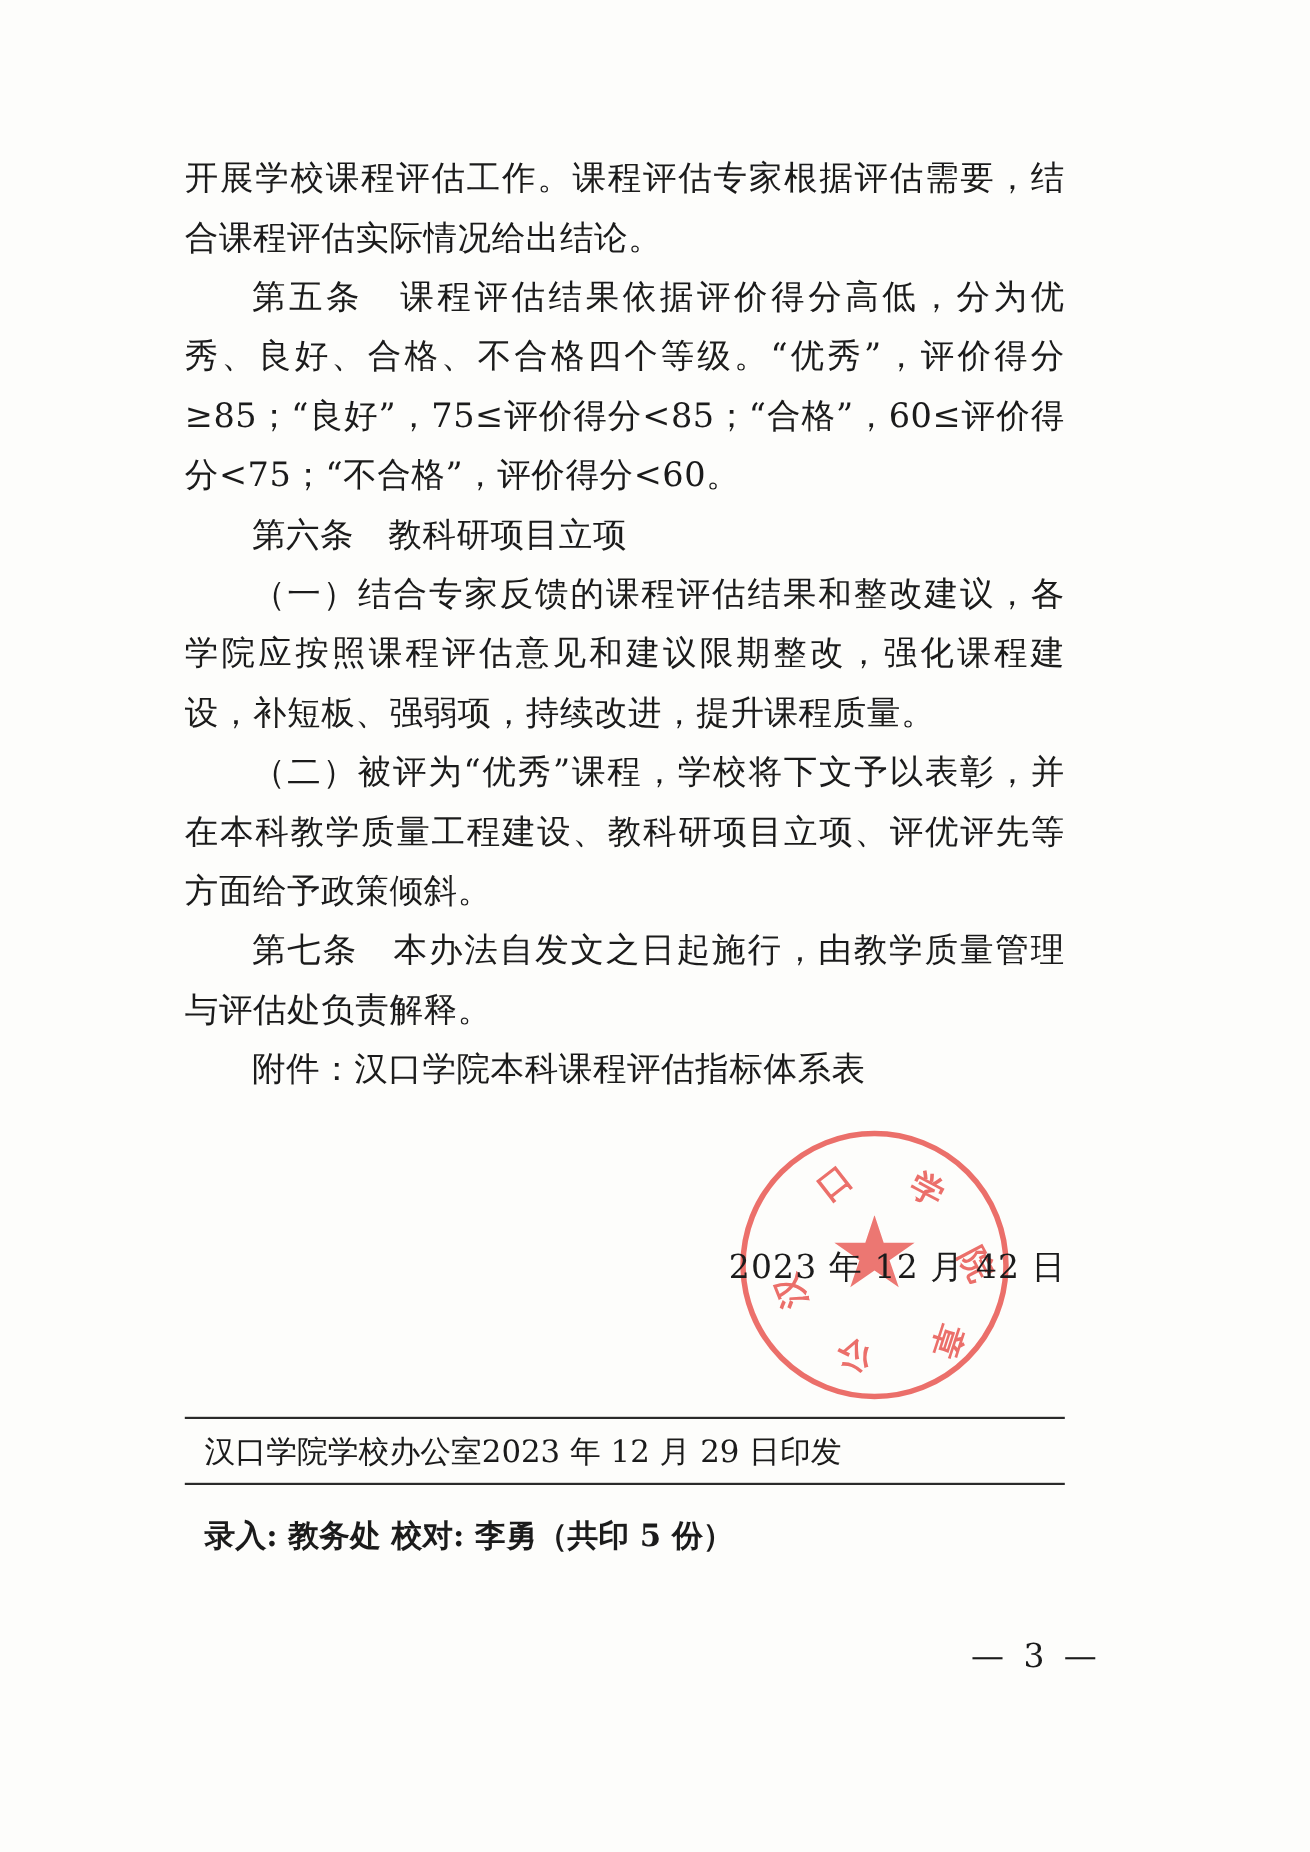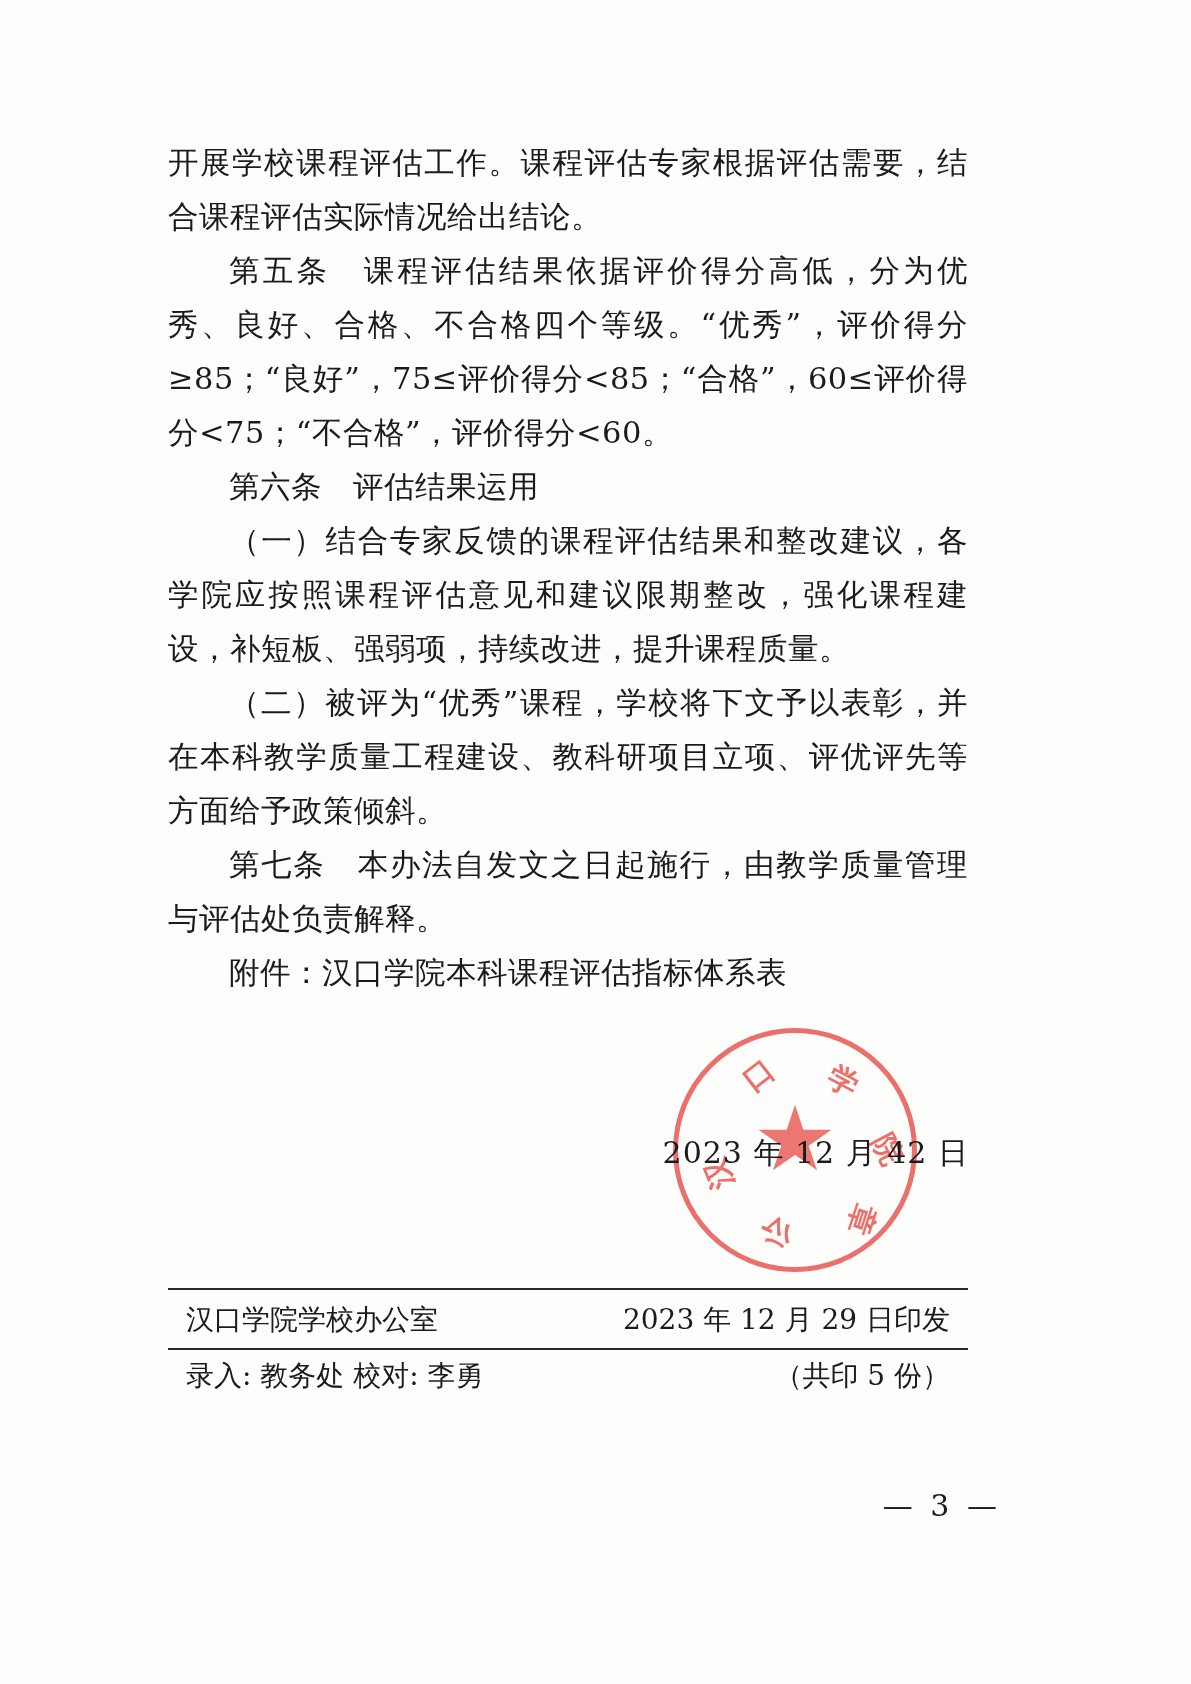--- a/index.html
+++ b/index.html
@@ -139,7 +139,7 @@
   <div class="doc-body">
     <p class="para">开展学校课程评估工作。课程评估专家根据评估需要，结合课程评估实际情况给出结论。</p>
     <p class="para indent">第五条　课程评估结果依据评价得分高低，分为优秀、良好、合格、不合格四个等级。“优秀”，评价得分≥85；“良好”，75≤评价得分&lt;85；“合格”，60≤评价得分&lt;75；“不合格”，评价得分&lt;60。</p>
-    <p class="para indent">第六条　评估结果运用</p>
+    <p class="para indent">第六条　教科研项目立项</p>
     <p class="para indent">（一）结合专家反馈的课程评估结果和整改建议，各学院应按照课程评估意见和建议限期整改，强化课程建设，补短板、强弱项，持续改进，提升课程质量。</p>
     <p class="para indent">（二）被评为“优秀”课程，学校将下文予以表彰，并在本科教学质量工程建设、教科研项目立项、评优评先等方面给予政策倾斜。</p>
     <p class="para indent">第七条　本办法自发文之日起施行，由教学质量管理与评估处负责解释。</p>

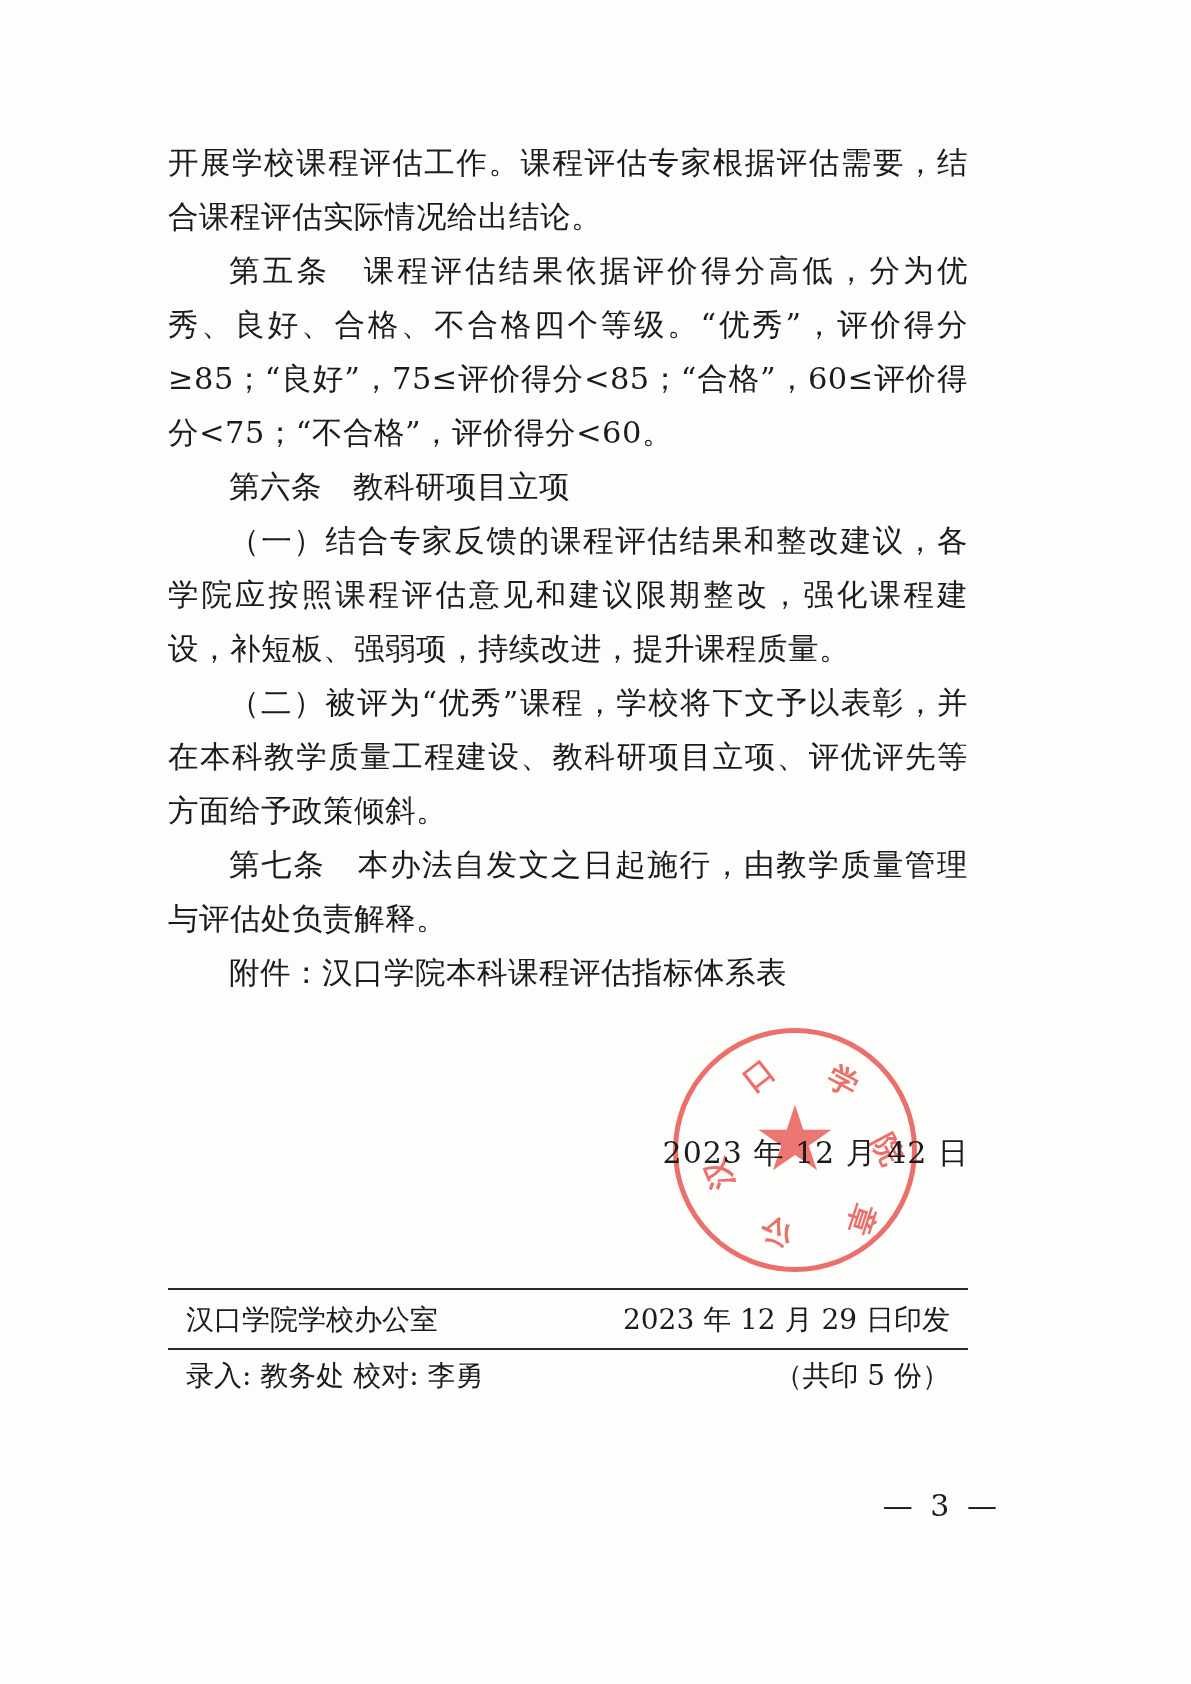--- a/index.html
+++ b/index.html
@@ -111,7 +111,6 @@
   }
   .footer-row {
     display: flex;
-    justify-content: space-between;
     align-items: baseline;
     font-size: 28px;
     line-height: 44px;

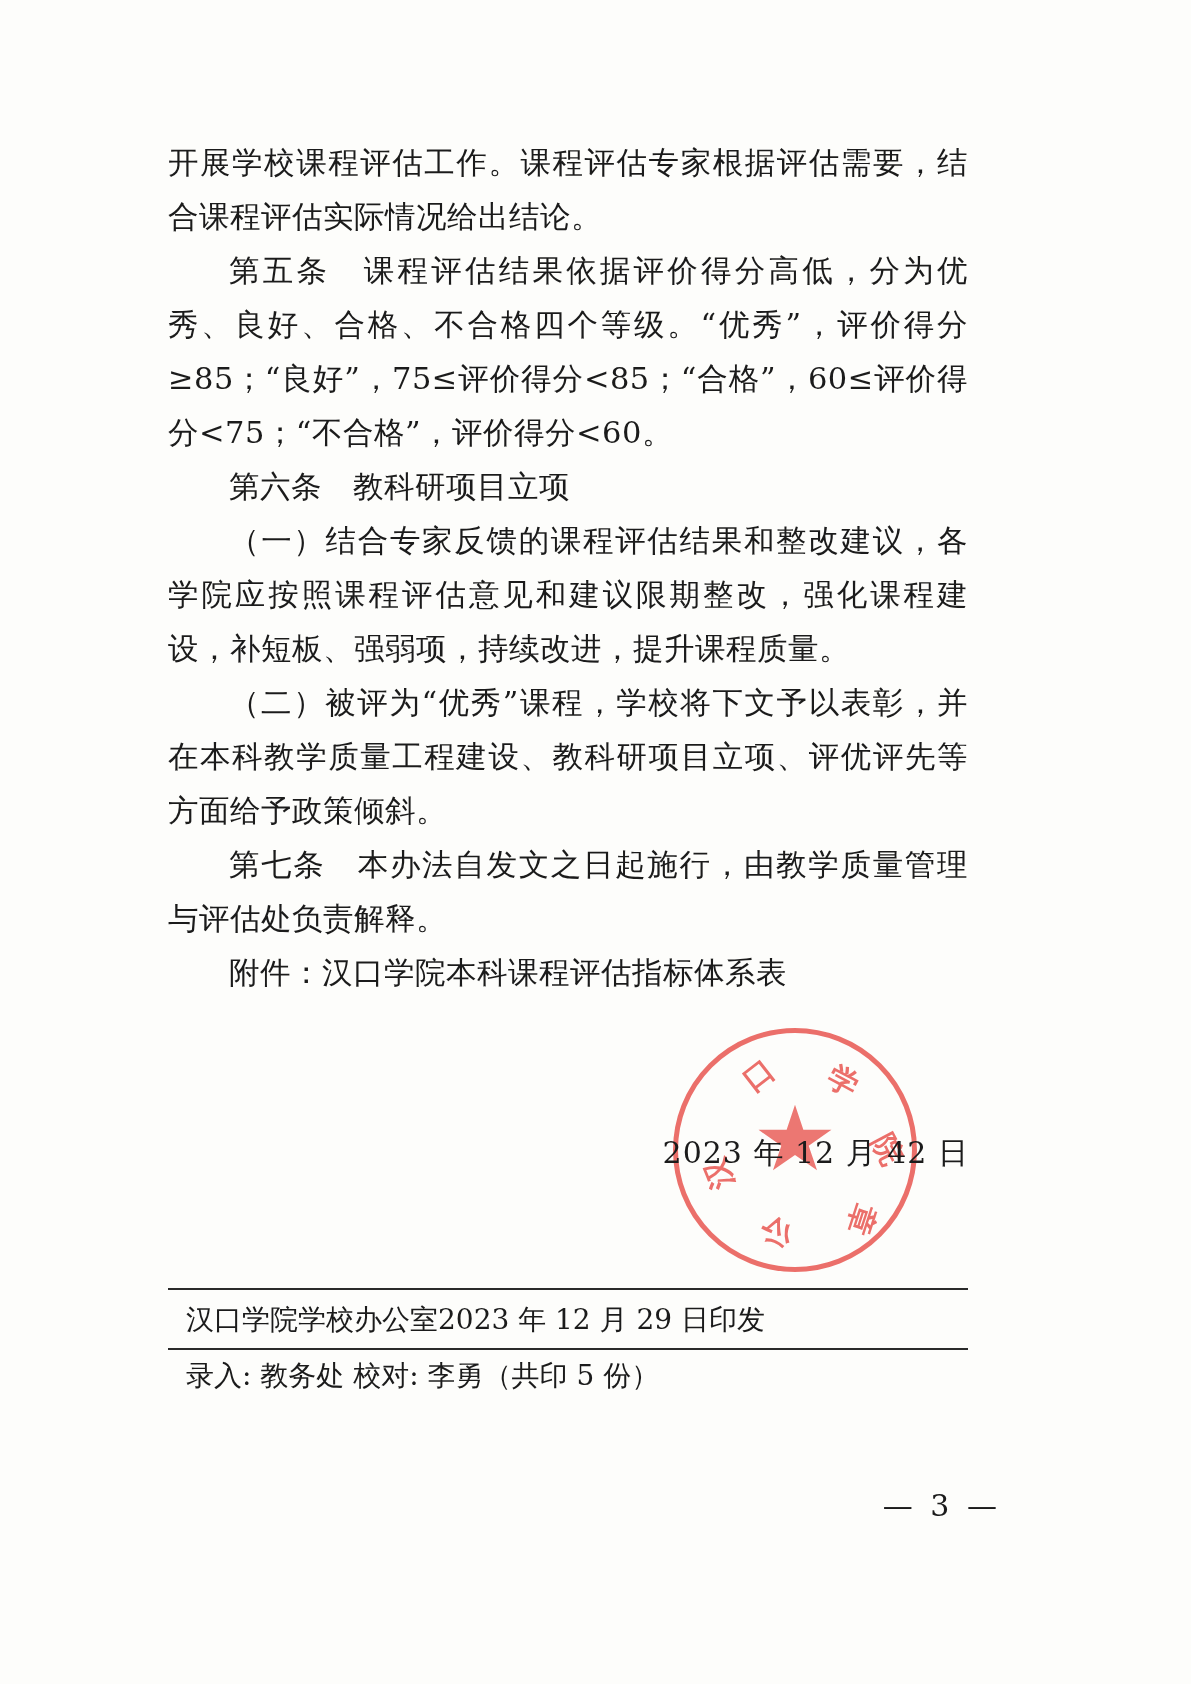--- a/index.html
+++ b/index.html
@@ -119,7 +119,8 @@
     box-sizing: border-box;
   }
   .footer-row.second {
-    padding-top: 4px;
+    padding-top: 24px;
+    font-weight: bold;
   }
   .page-num {
     position: absolute;

